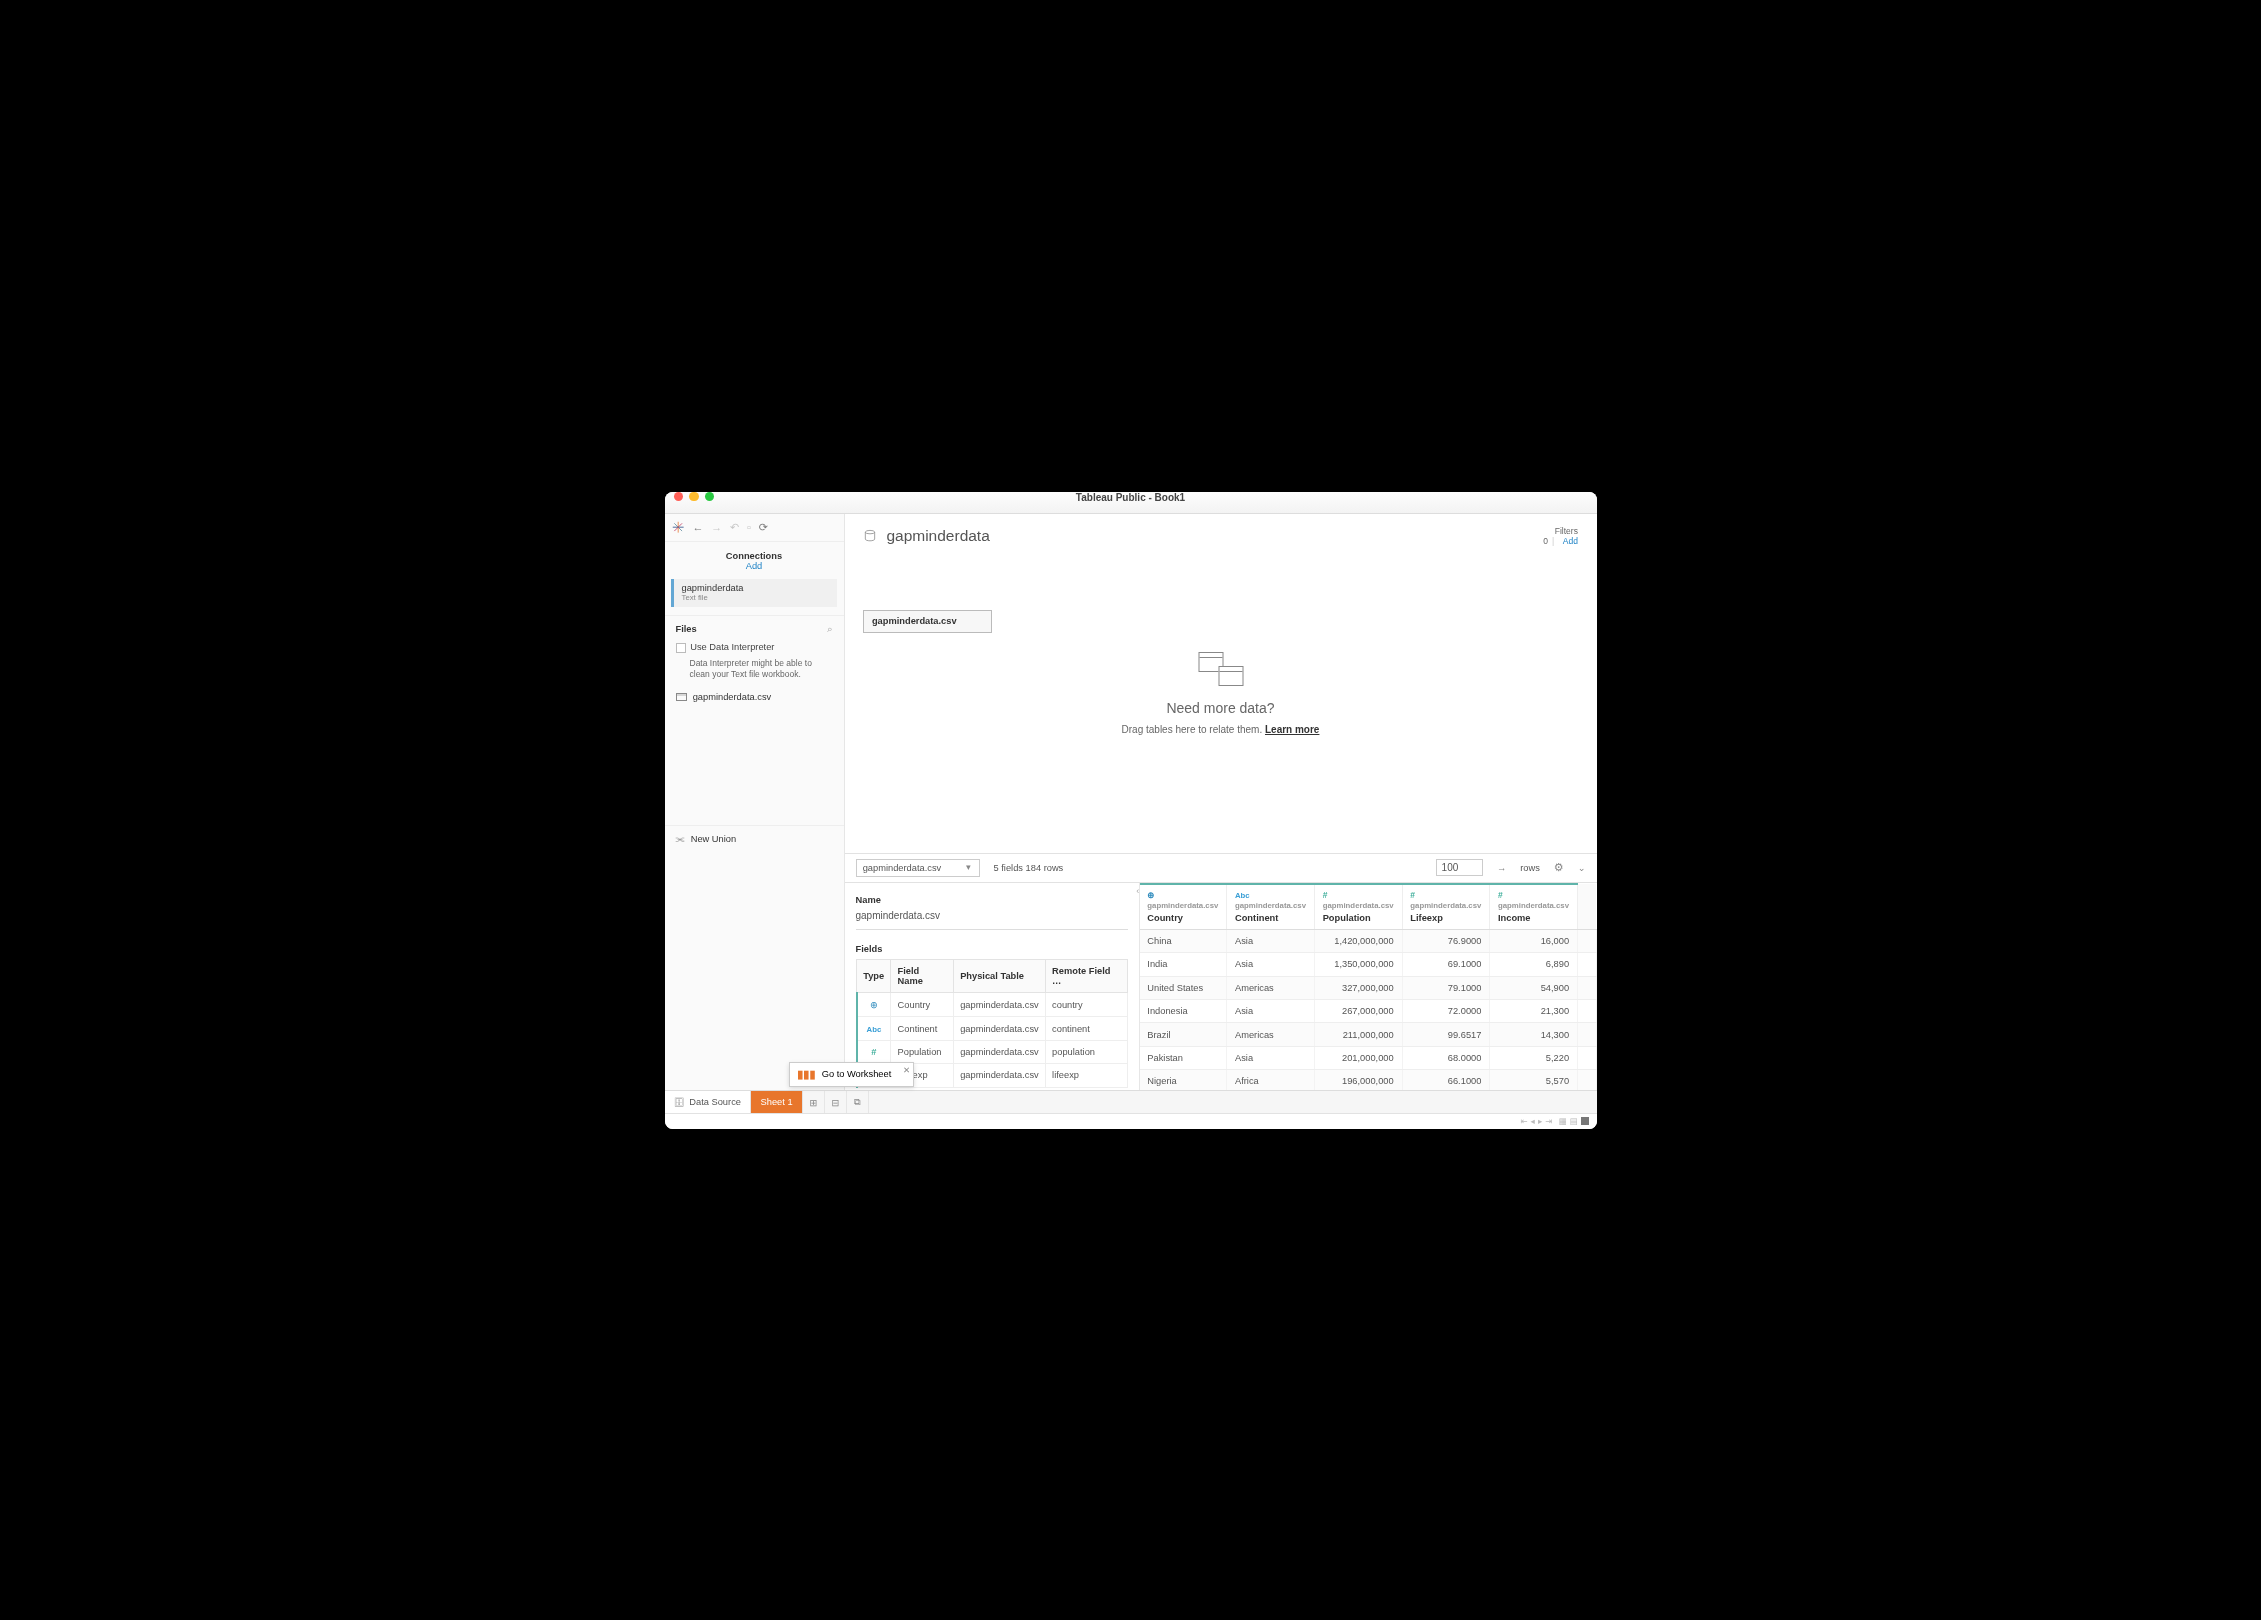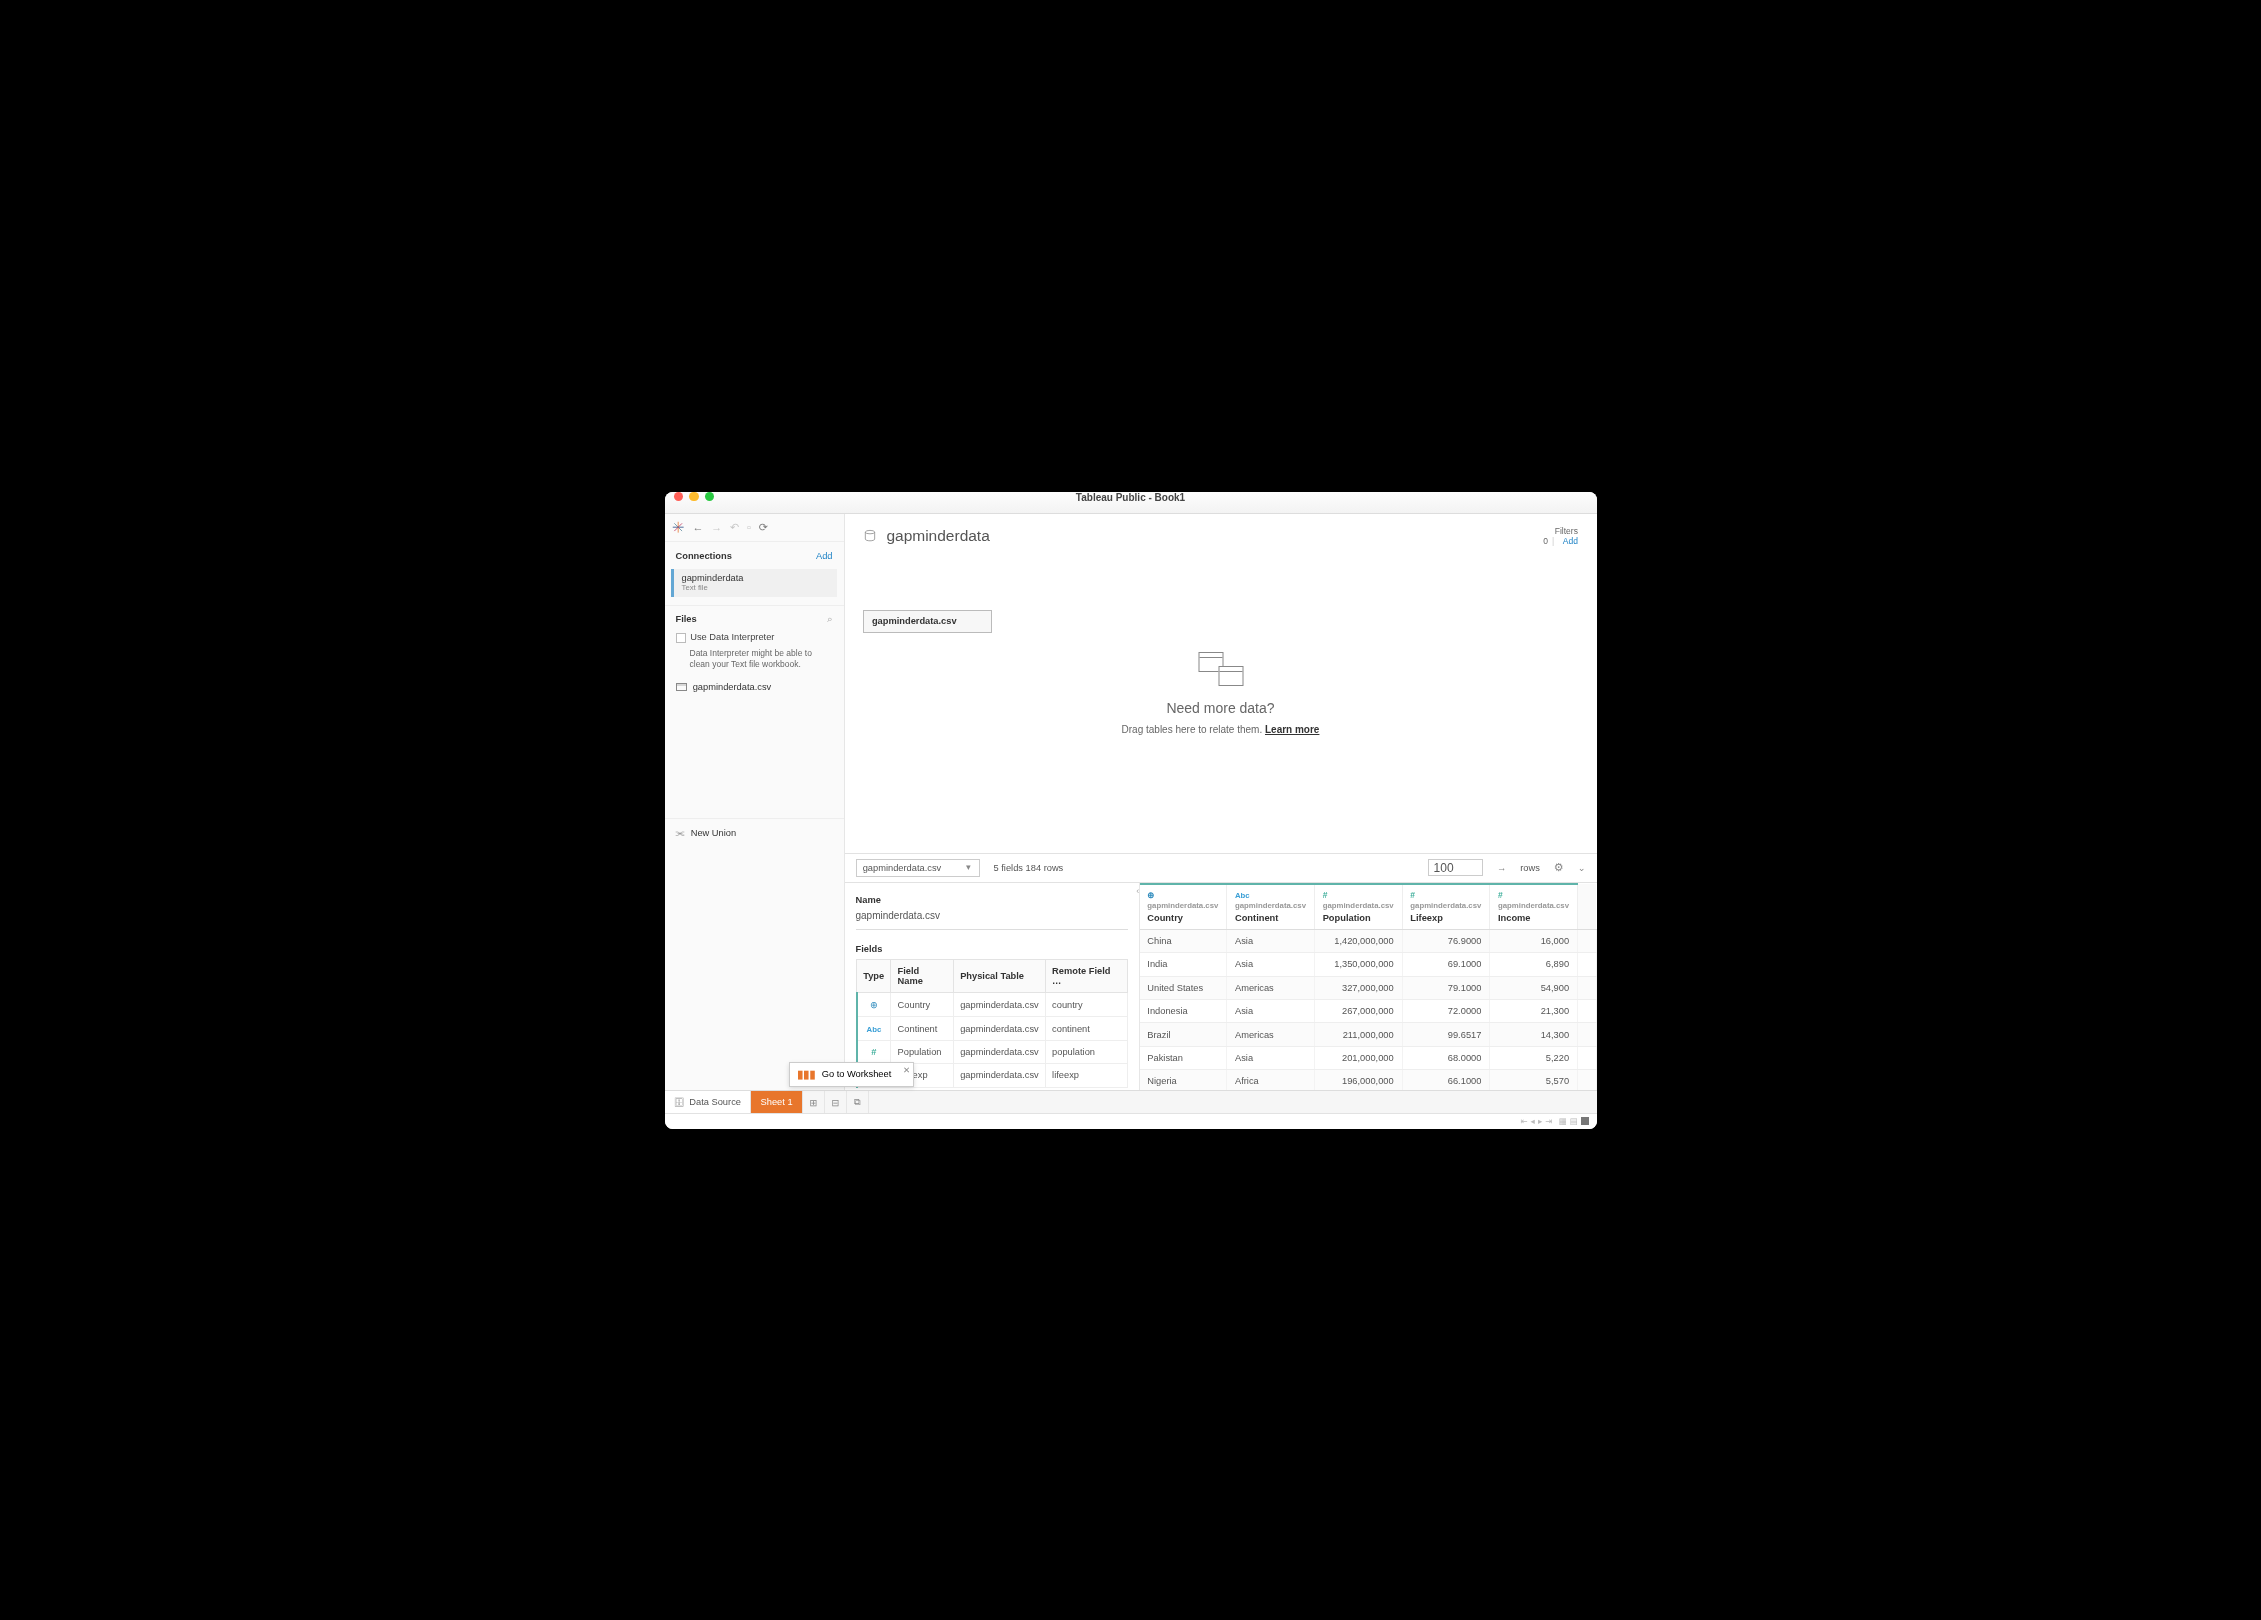--- a/index.html
+++ b/index.html
@@ -16,7 +16,7 @@
 .tb-logo { width:12.4px; height:12.4px; }
 .tb-btn { color:#777; font-size:11px; }
 .tb-btn.disabled { opacity: .4; }
-.sec-head { display:flex; justify-content:space-between; align-items:center; padding: 9.3px 11px 4.7px; font-size:9.3px; }
+.sec-head { display:flex; justify-content:space-between; align-items:center; padding: 9.3px 11px 4.7px; font-size:9.3px;flex-direction:column; }
 .sec-head .lbl { font-weight:700; color:#333; }
 .sec-head .link { color:#1f83c6; cursor:pointer; }
 .conn-item { background:#f0f0f0; border-left:3.1px solid #63a7d4; padding:4.7px 7.8px 4.7px 7.8px; margin:3.1px 6.2px 7.8px 6.2px; }

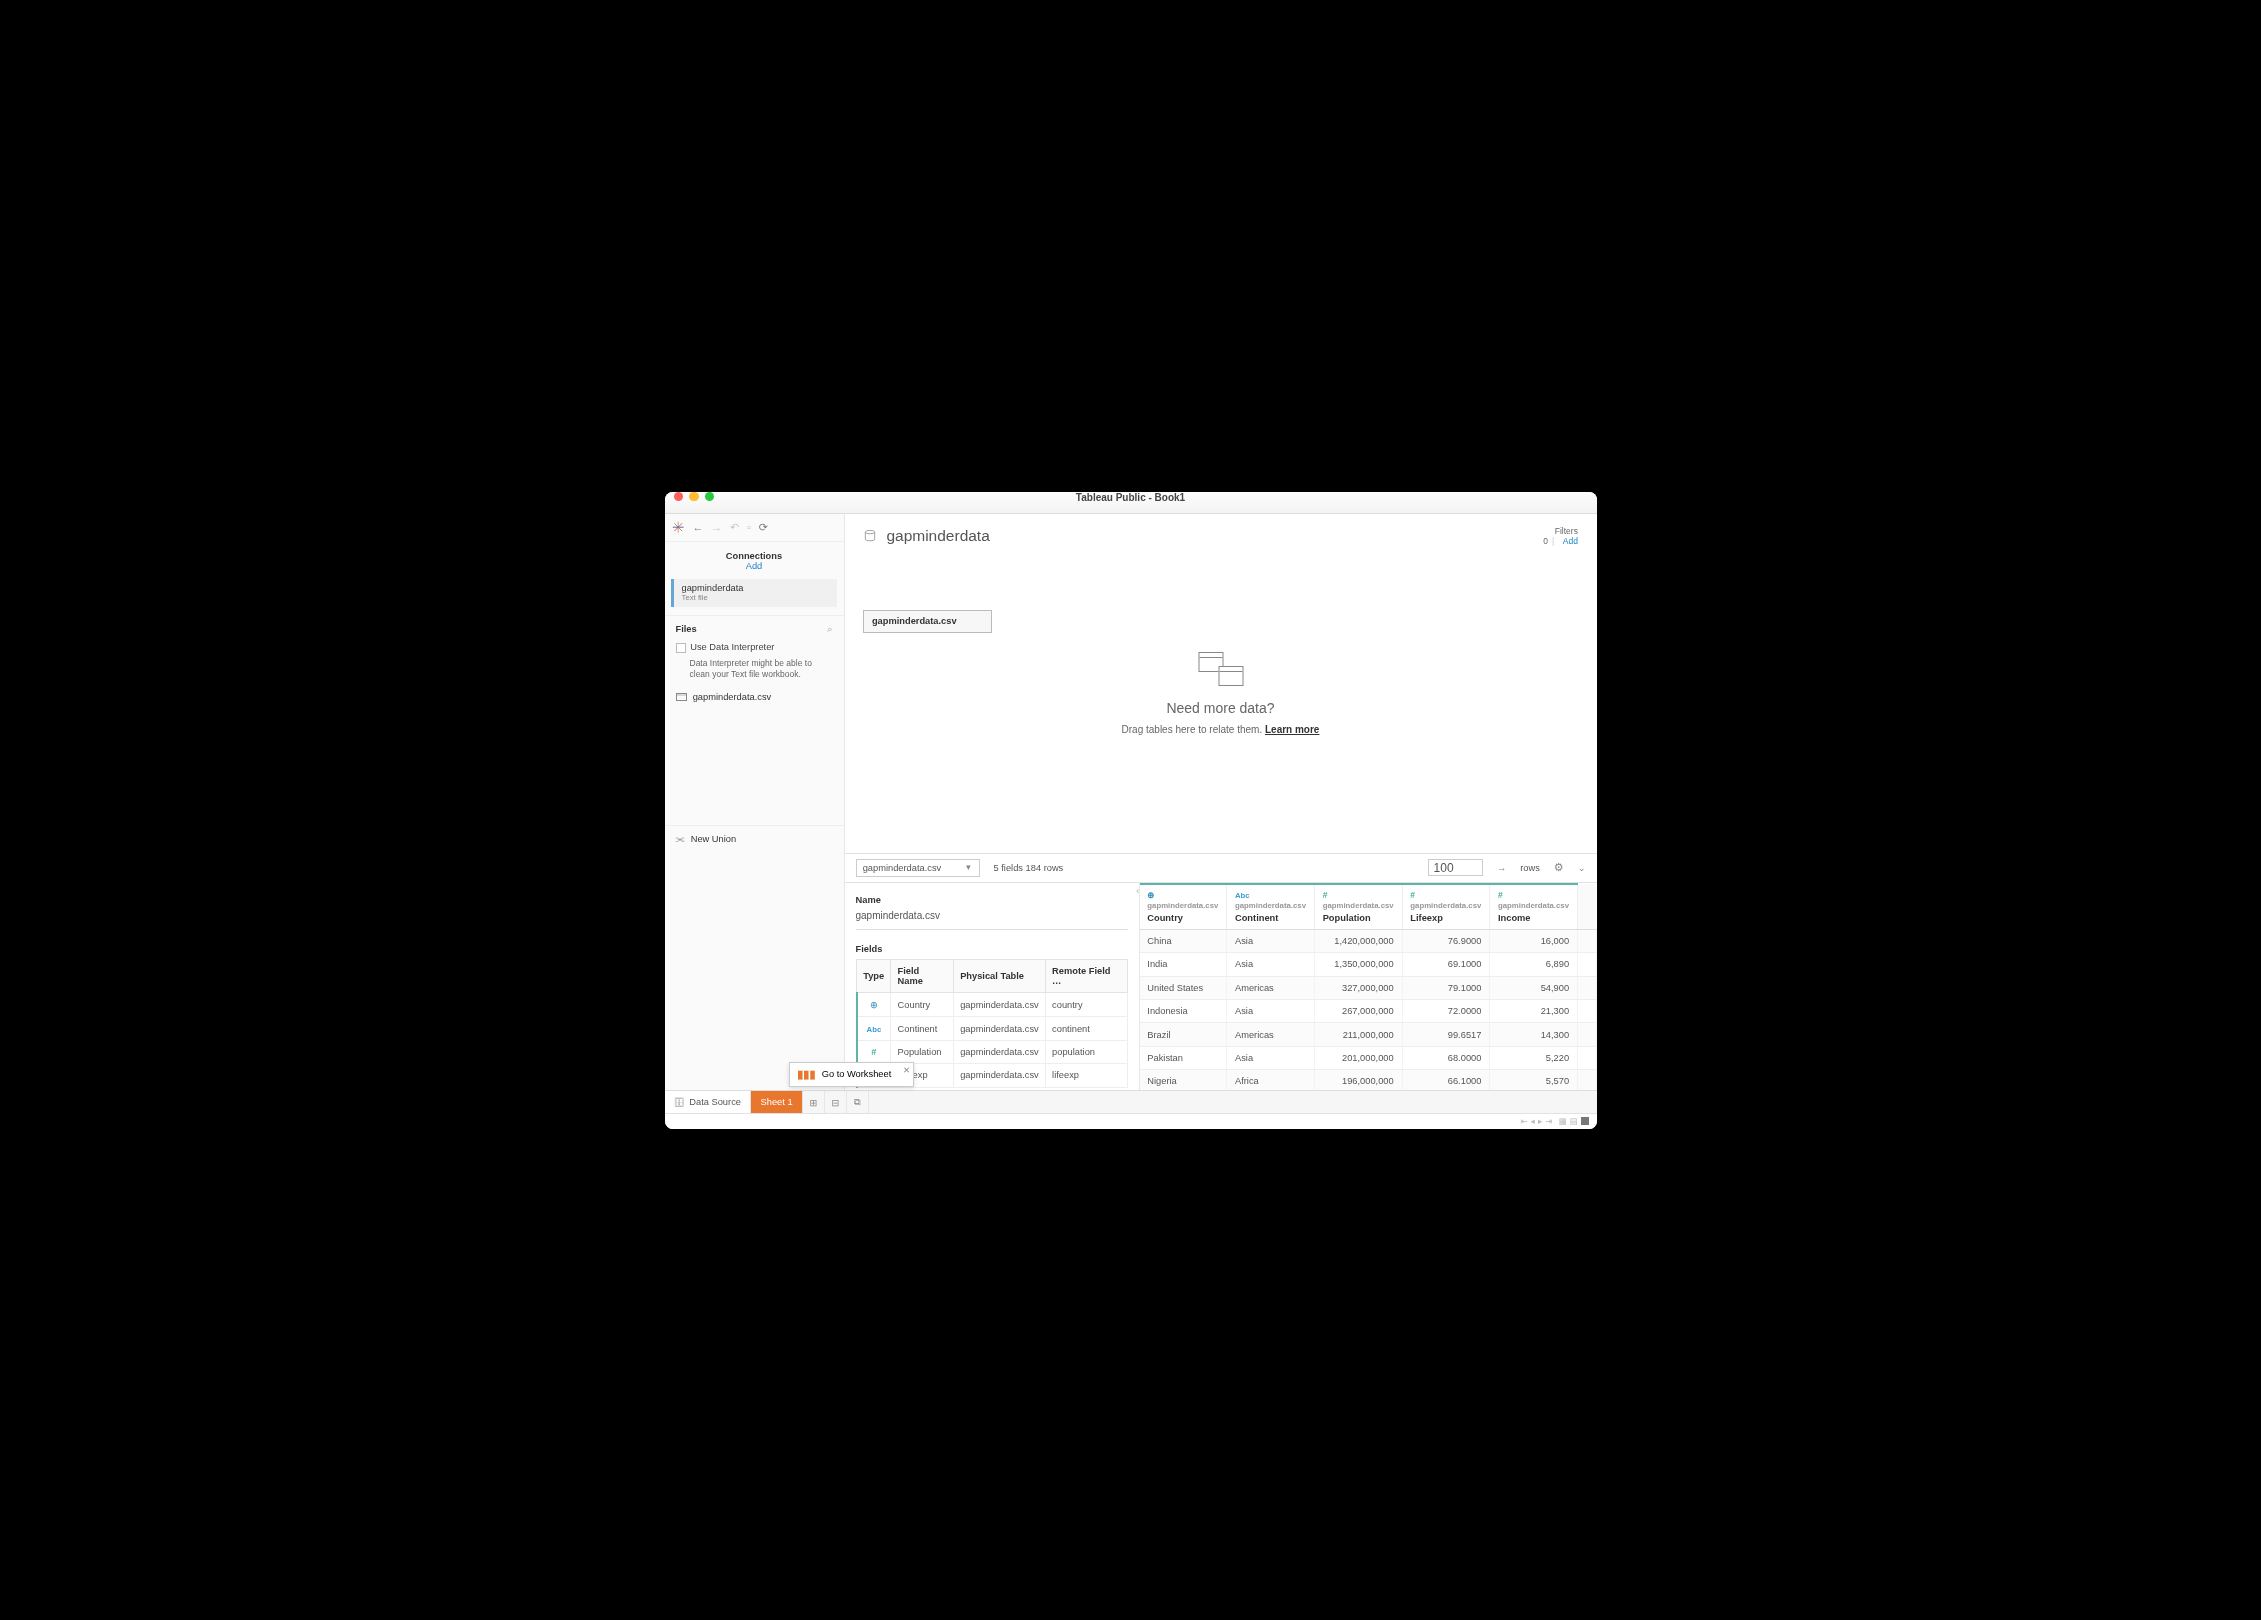--- a/index.html
+++ b/index.html
@@ -56,7 +56,7 @@
 .sel{ width:124px; height:18.6px; border:0.8px solid #ccc; background:#fff; display:flex; align-items:center; justify-content:space-between; padding:0 6.2px; font-size:9.3px;}
 .sel .car{color:#888;font-size:7.8px;}
 .preview-bar .spacer{flex:1;}
-.rows-box{width:55px;height:17px;border:0.8px solid #ccc;display:flex;align-items:center;padding:0 4.7px;font-size:12px;}
+.rows-box{width:47px;height:17px;border:0.8px solid #ccc;display:flex;align-items:center;padding:0 4.7px;font-size:10px;}
 .arrow-r{color:#888;font-size:9.3px;}
 .gear{color:#888;font-size:11px;}
 .chev{color:#888;font-size:9.3px;}

